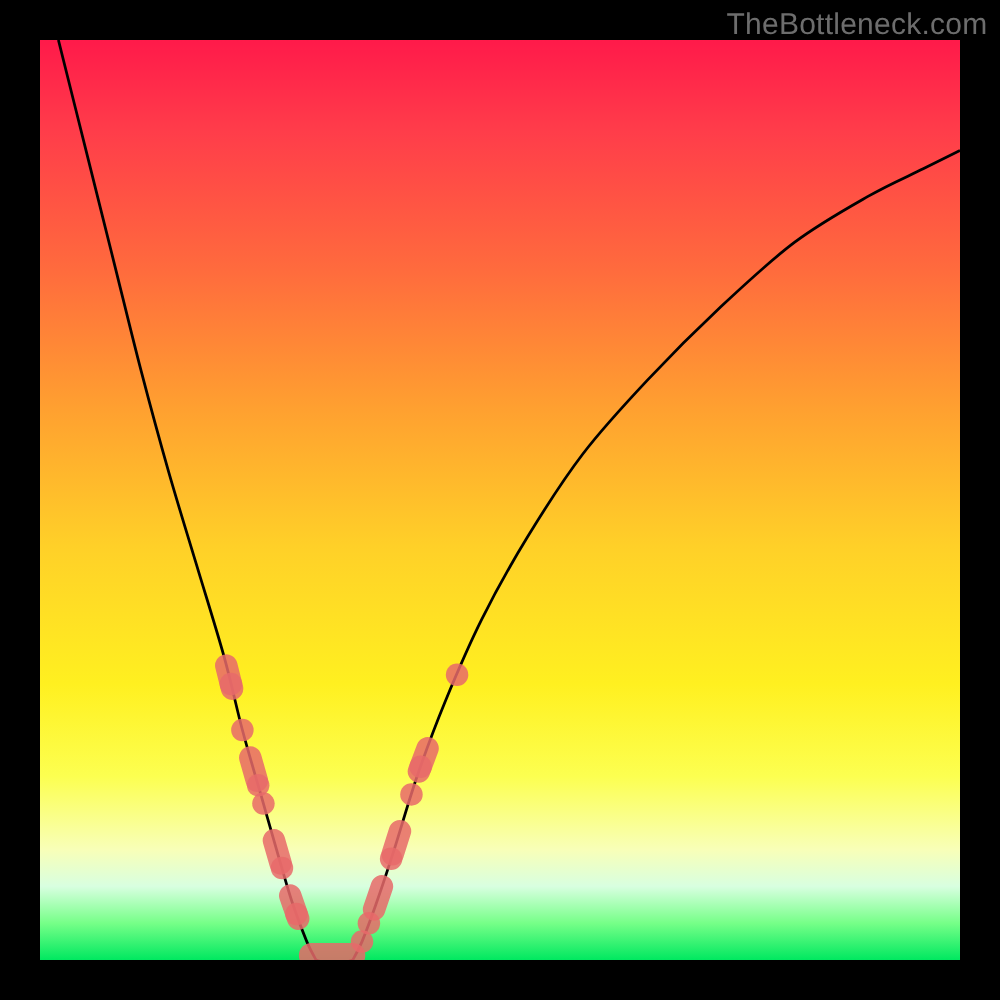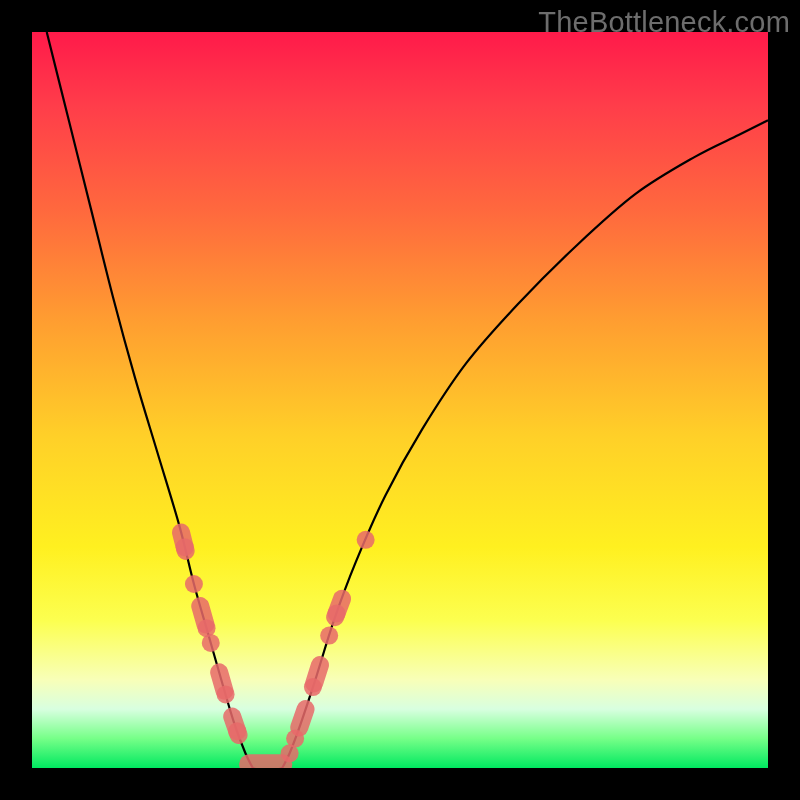--- a/index.html
+++ b/index.html
@@ -36,7 +36,7 @@
     top: 6px;
     right: 10px;
     color: #6d6d6d;
-    font-size: 29px;
+    font-size: 24px;
     font-weight: 500;
     letter-spacing: 0.2px;
     z-index: 50;

